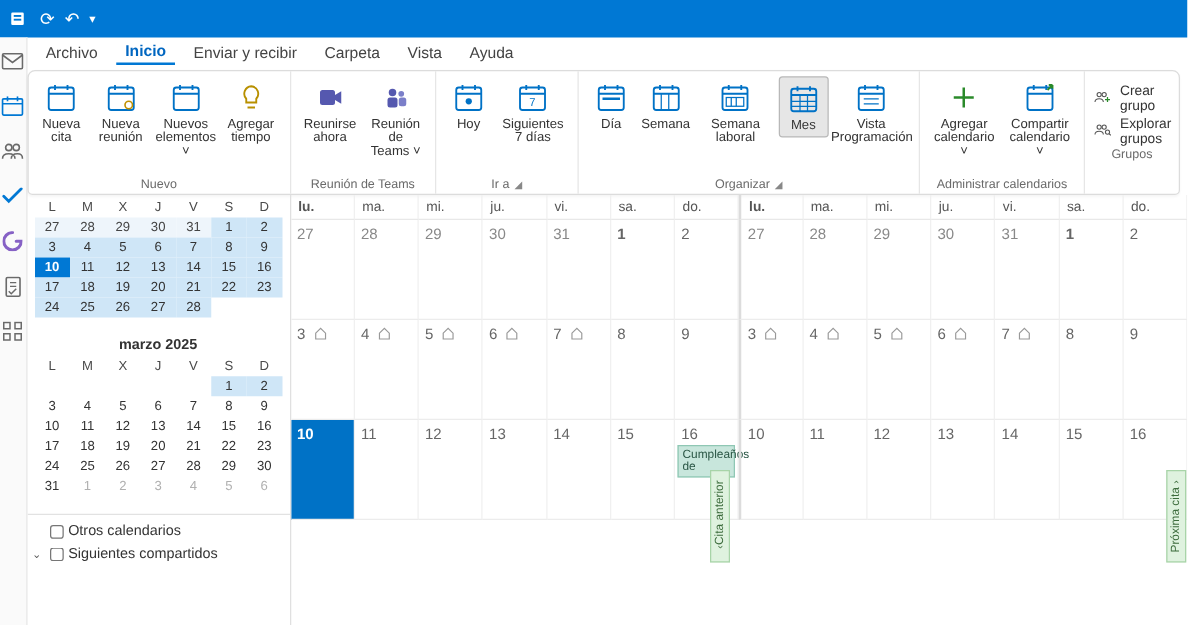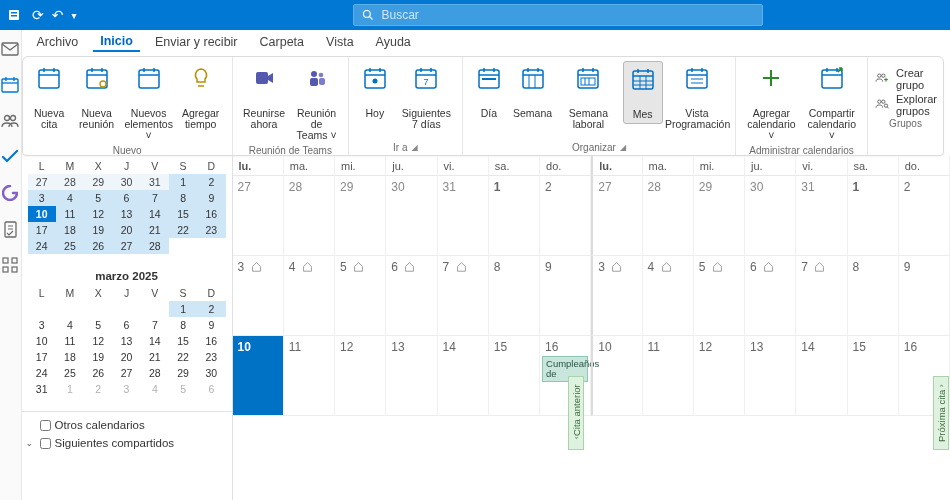--- a/index.html
+++ b/index.html
@@ -78,13 +78,6 @@
   <span class="icon">↶</span>
   <span class="icon" style="font-size:10px">▾</span>
   <span class="sep"></span>
-  <div class="searchbox">
-    <svg width="12" height="12" viewBox="0 0 16 16">
-        <circle cx="6.5" cy="6.5" r="4.5" stroke="#fff" stroke-width="1.5" fill="none"></circle>
-        <line x1="10" y1="10" x2="14" y2="14" stroke="#fff" stroke-width="1.5"></line>
-      </svg>
-    <span>Buscar</span>
-  </div>
 </div>
 
 <div class="main">

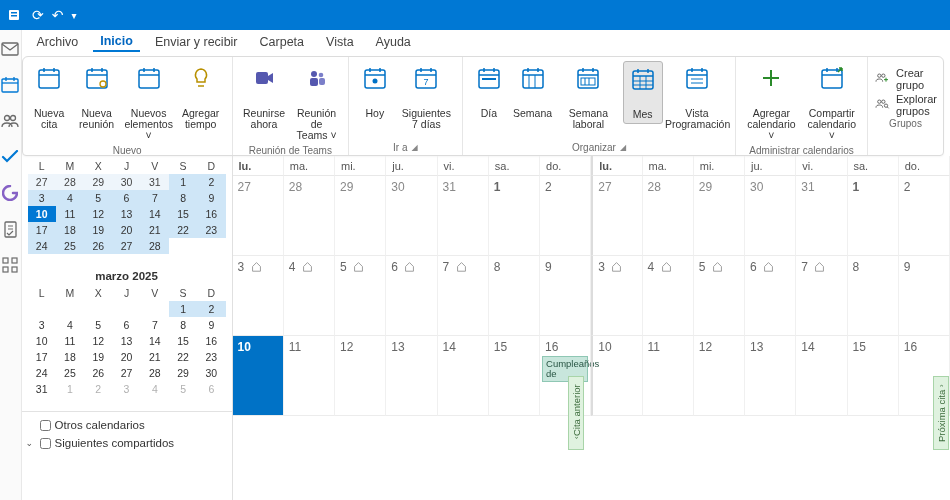--- a/index.html
+++ b/index.html
@@ -26,7 +26,7 @@
 .rbtn{display:flex;flex-direction:column;align-items:center;justify-content:flex-start;padding:3px 5px;cursor:pointer;border-radius:3px;min-width:40px}
 .rbtn.selected{background:#e6e6e6;border:1px solid #b8b8b8}
 .rbtn .ri{height:28px;display:flex;align-items:center;justify-content:center;color:#0078d4}
-.rbtn .rl{font-size:10.5px;line-height:11px;text-align:center;color:#333;margin-top:16px;max-width:64px}
+.rbtn .rl{font-size:10.5px;line-height:11px;text-align:center;color:#333;margin-top:2px;max-width:64px}
 .rcaption{font-size:10px;color:#6a6a6a;text-align:center;padding:1px 0;display:flex;justify-content:center;align-items:center;gap:4px}
 .rcaption .dlg{font-size:8px;color:#888;cursor:pointer}
 .rsideitems{display:flex;flex-direction:column;gap:2px;padding-top:6px}

